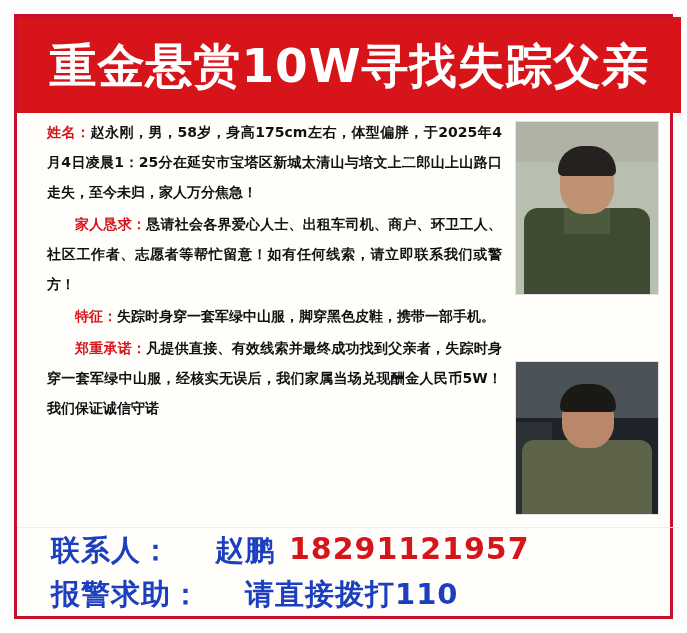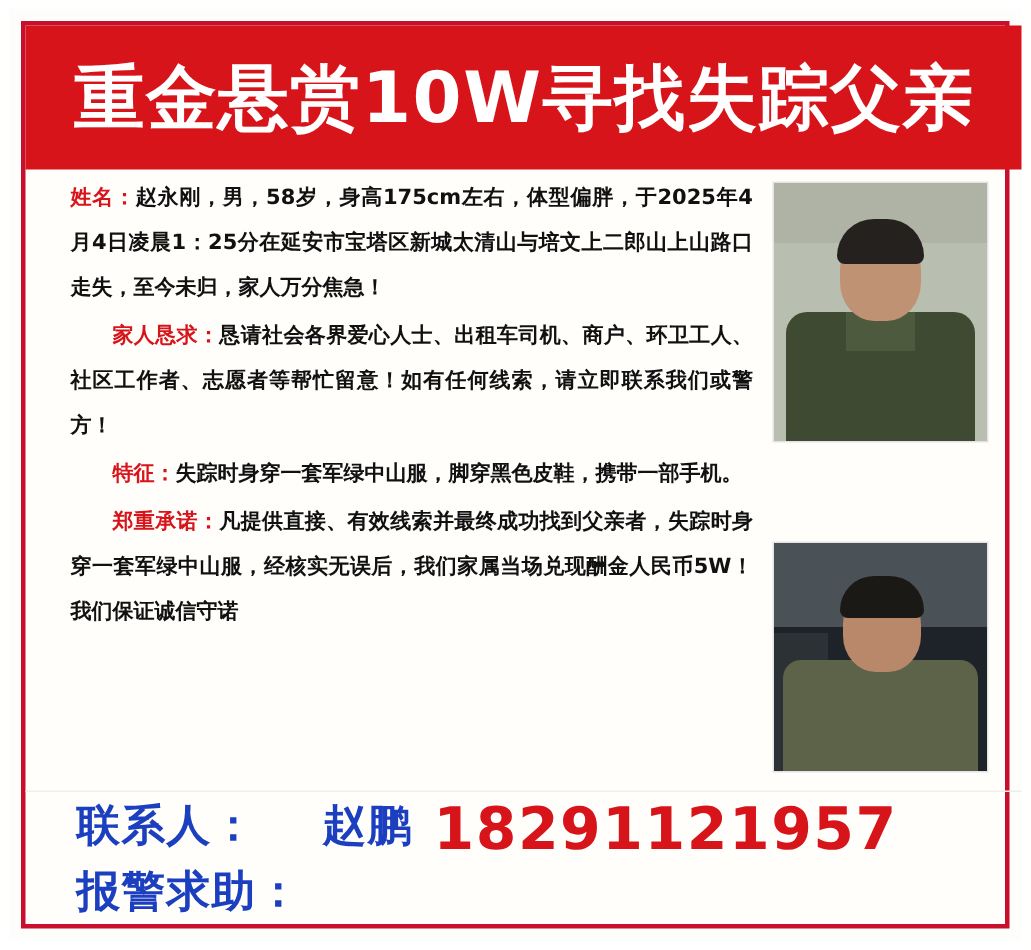--- a/index.html
+++ b/index.html
@@ -151,7 +151,7 @@
   }
   .contact-line .val-red {
     color: #d8141b;
-    font-size: 39px;
+    font-size: 30px;
     font-weight: bold;
     letter-spacing: 1px;
   }

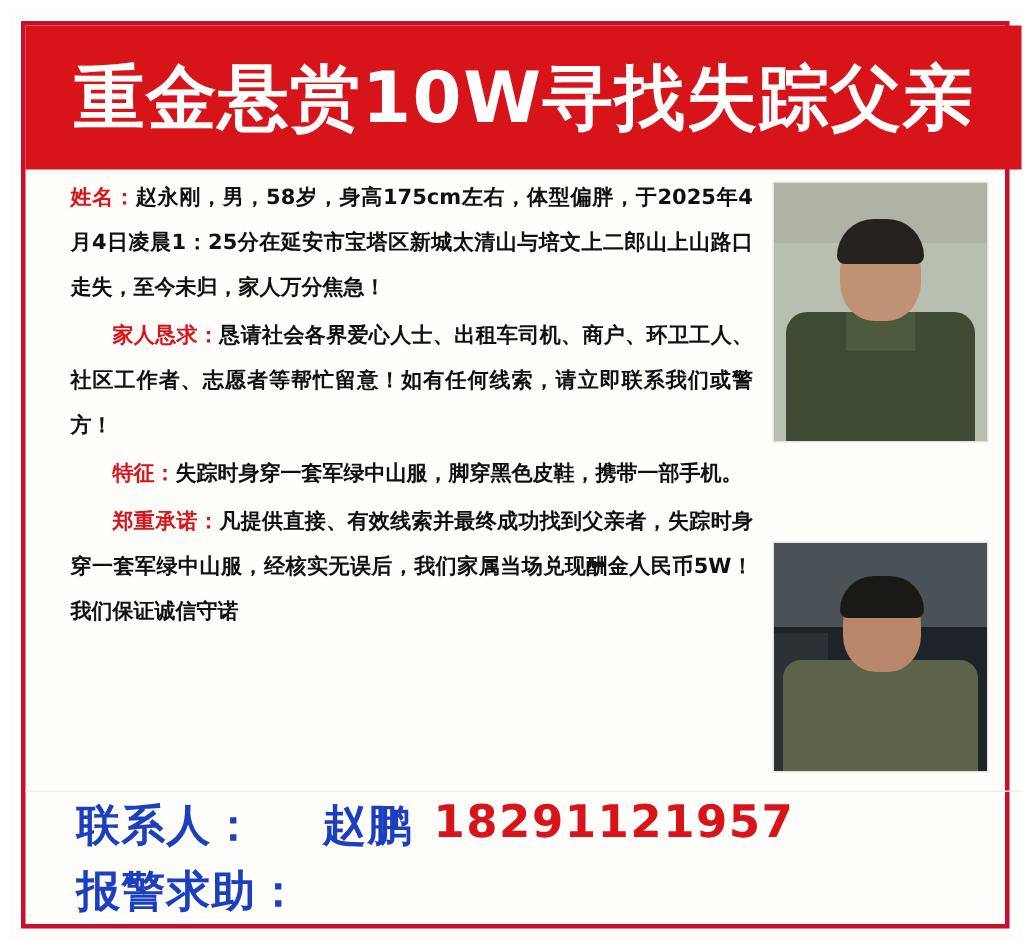--- a/index.html
+++ b/index.html
@@ -230,6 +230,7 @@
 
     <div class="contact-line">
       <span class="lbl-blue">报警求助：</span>
+      <span class="val-blue">请直接拨打110</span>
     </div>
 
   </div>

